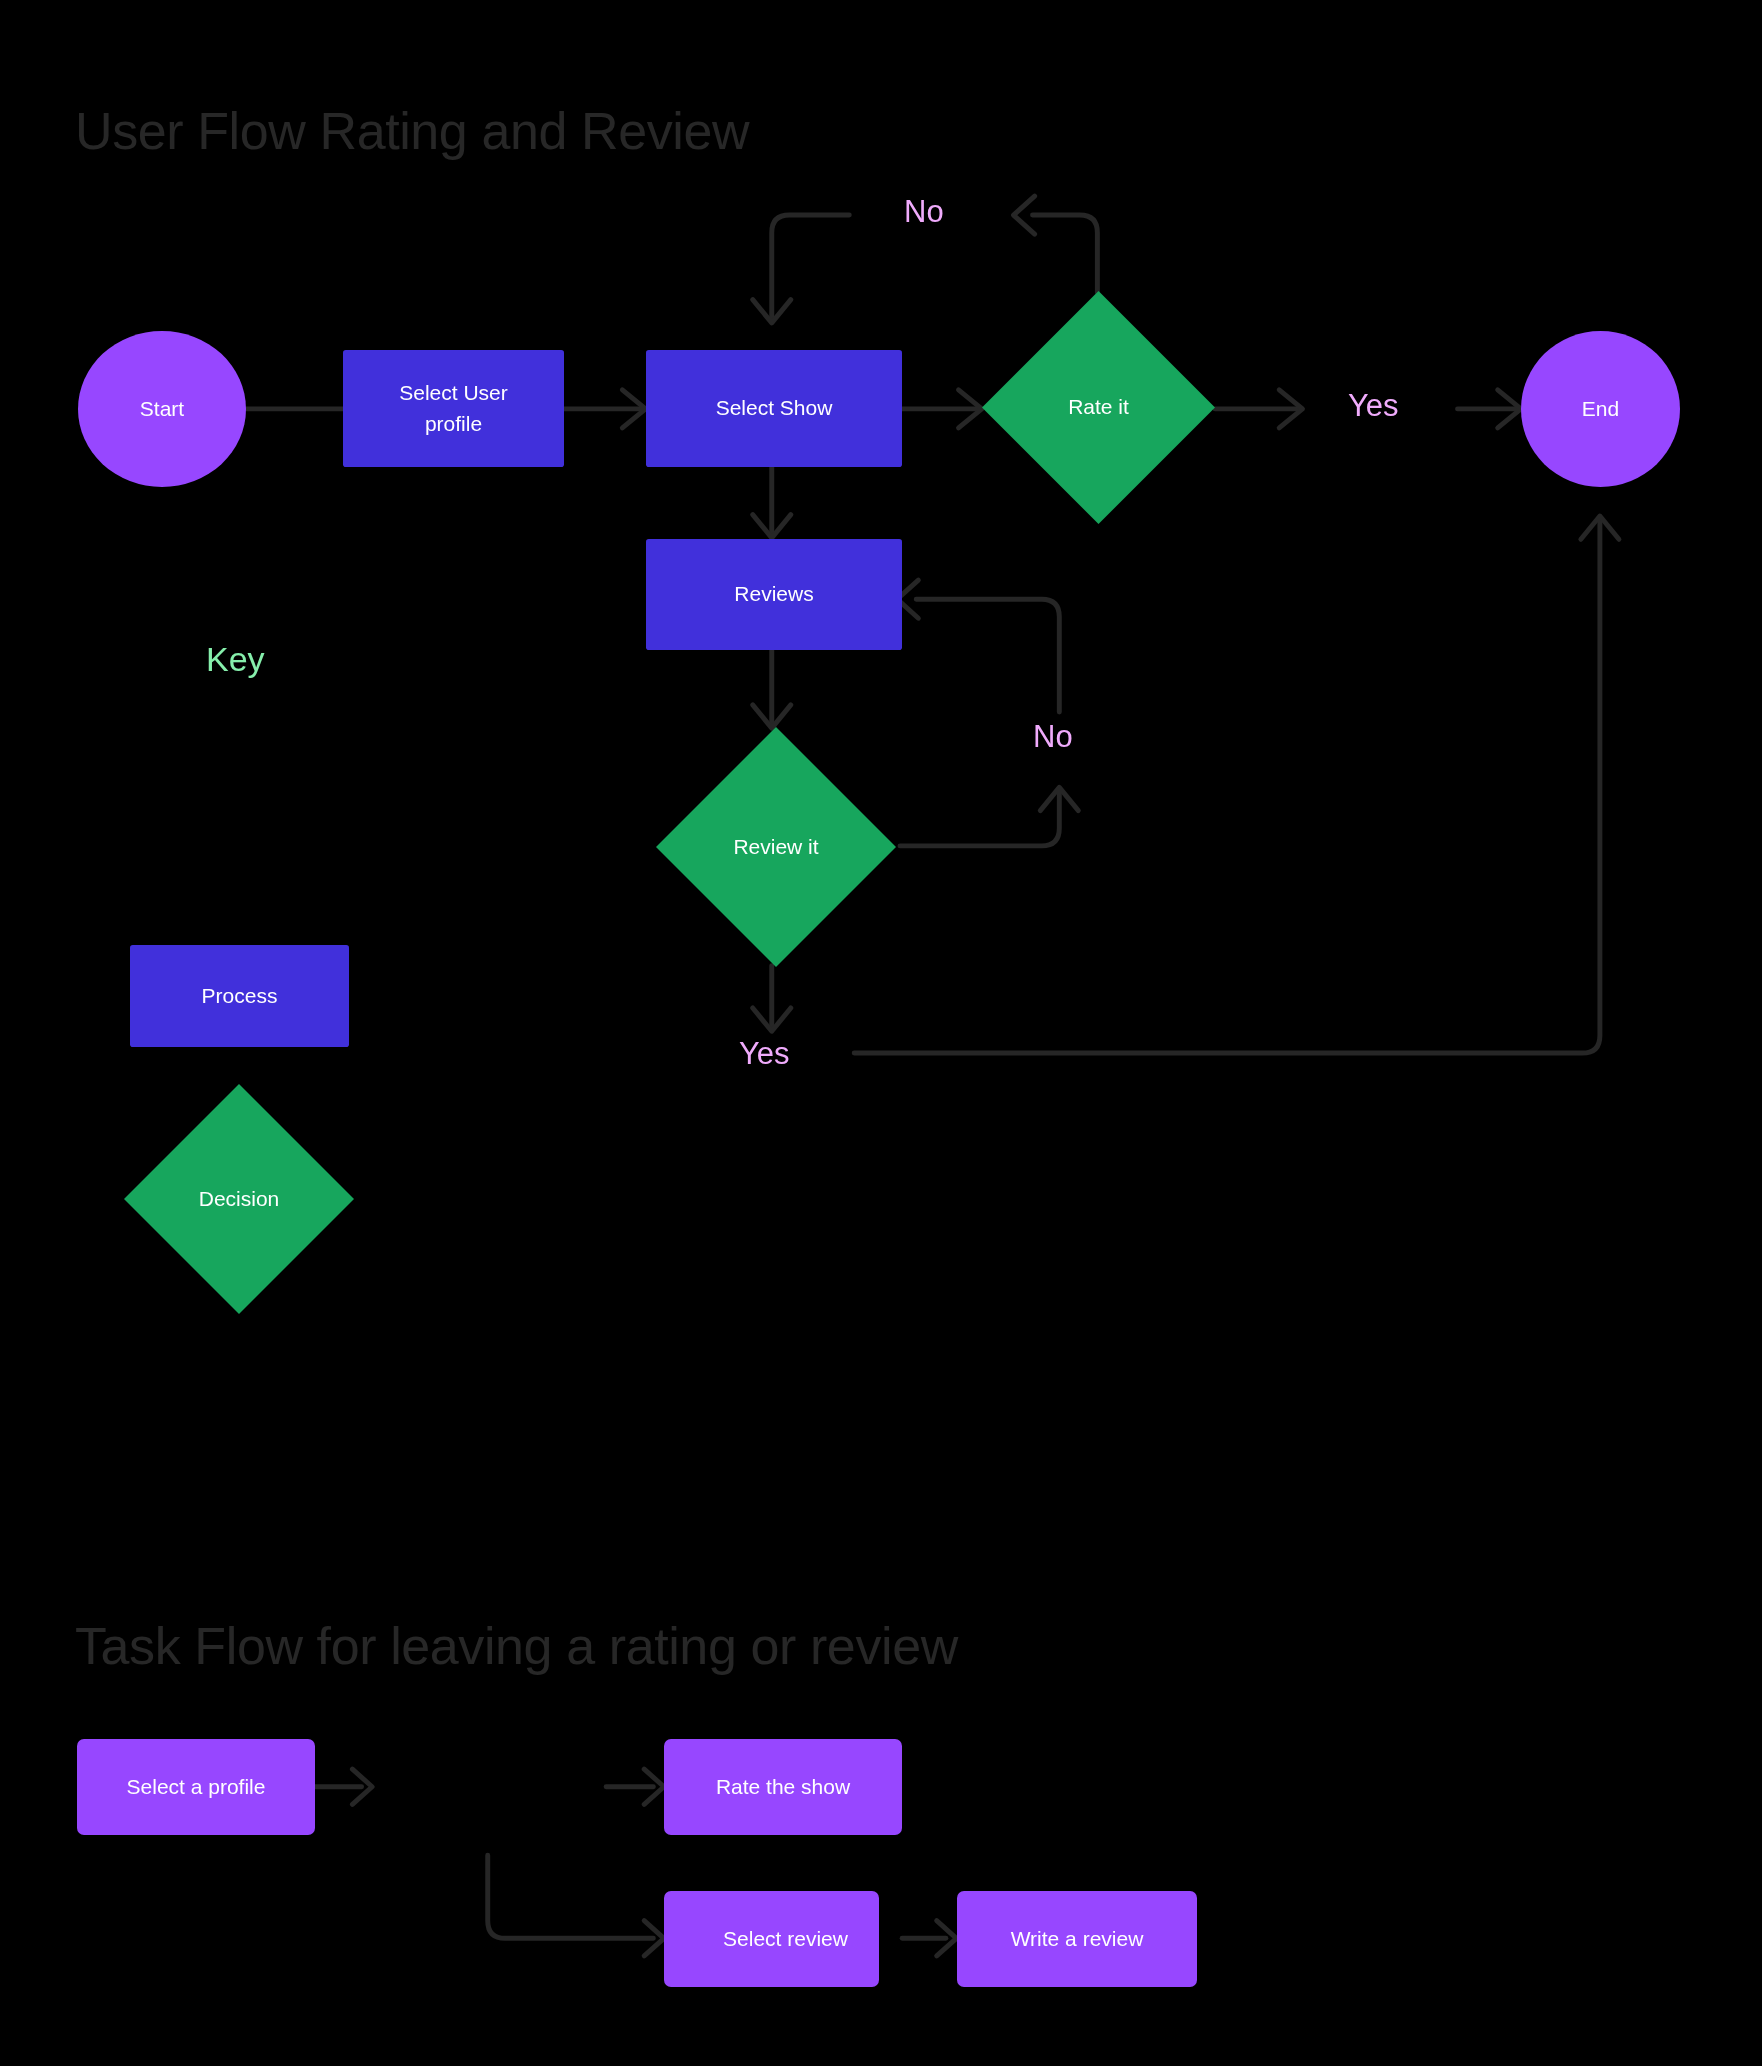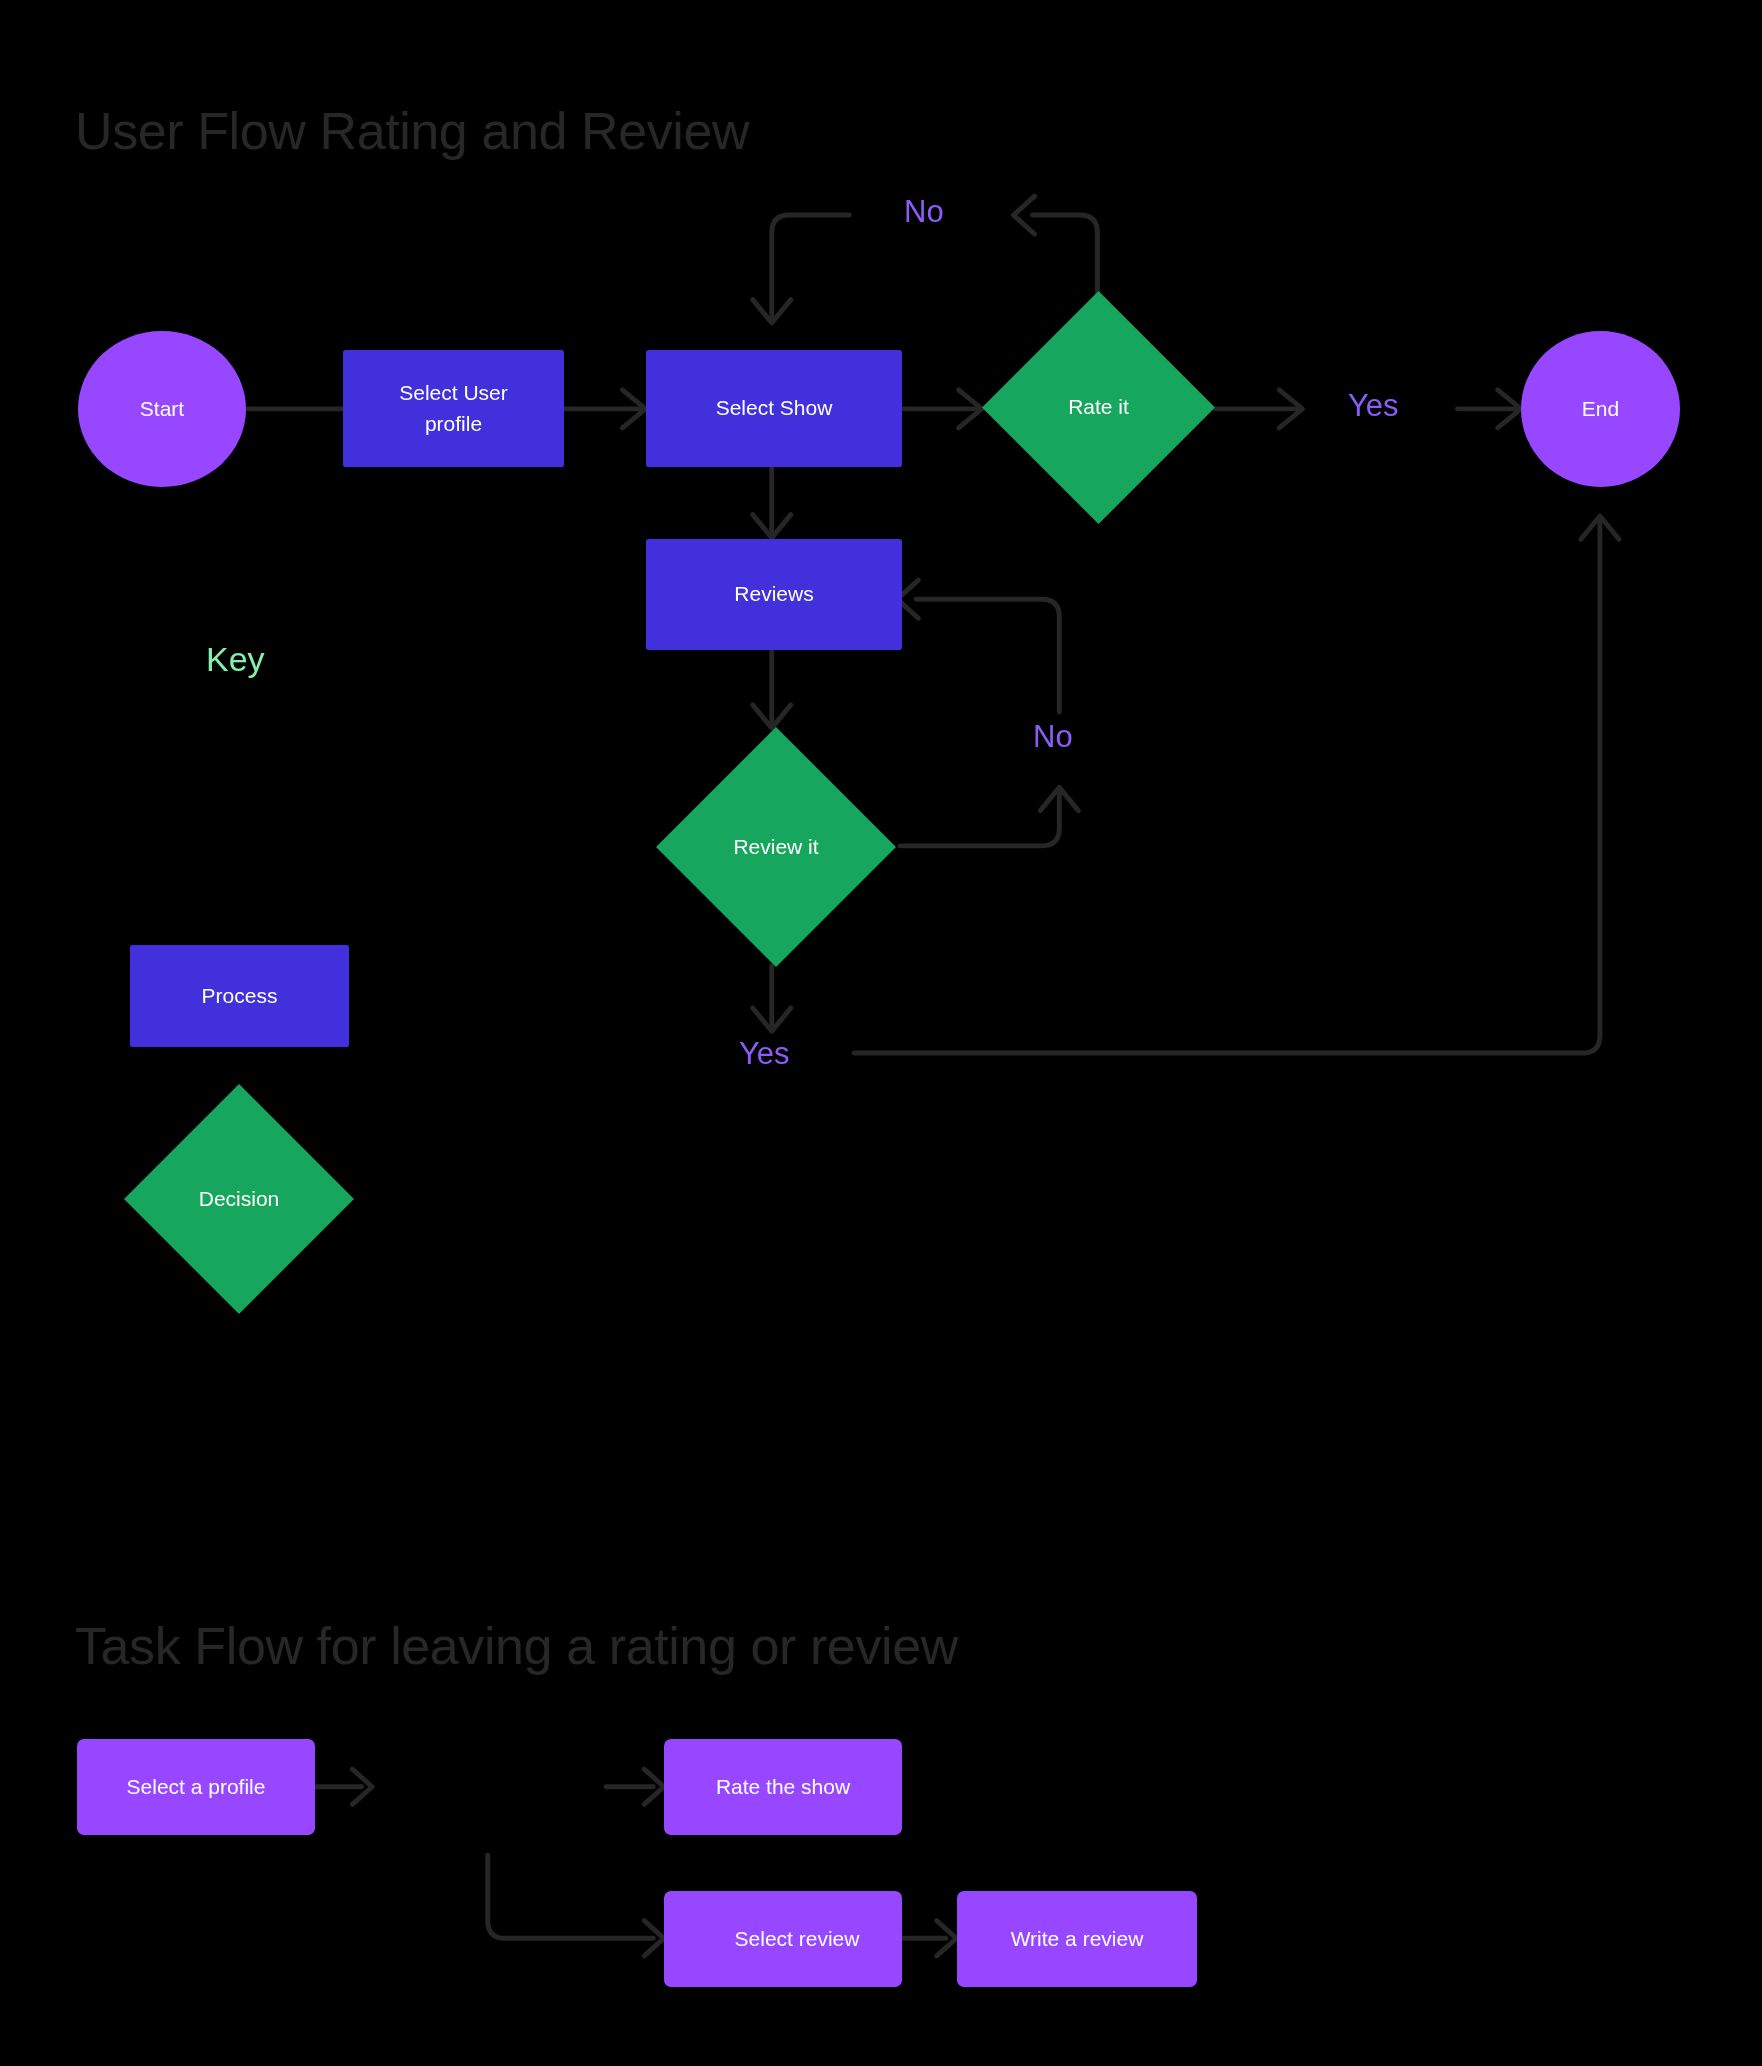--- a/index.html
+++ b/index.html
@@ -58,7 +58,7 @@
   
   .edge-label {
     position: absolute;
-    color: #8b5cf6;
+    color: #f0abfc;
     font-size: 31px;
     font-weight: 400;
     white-space: nowrap;

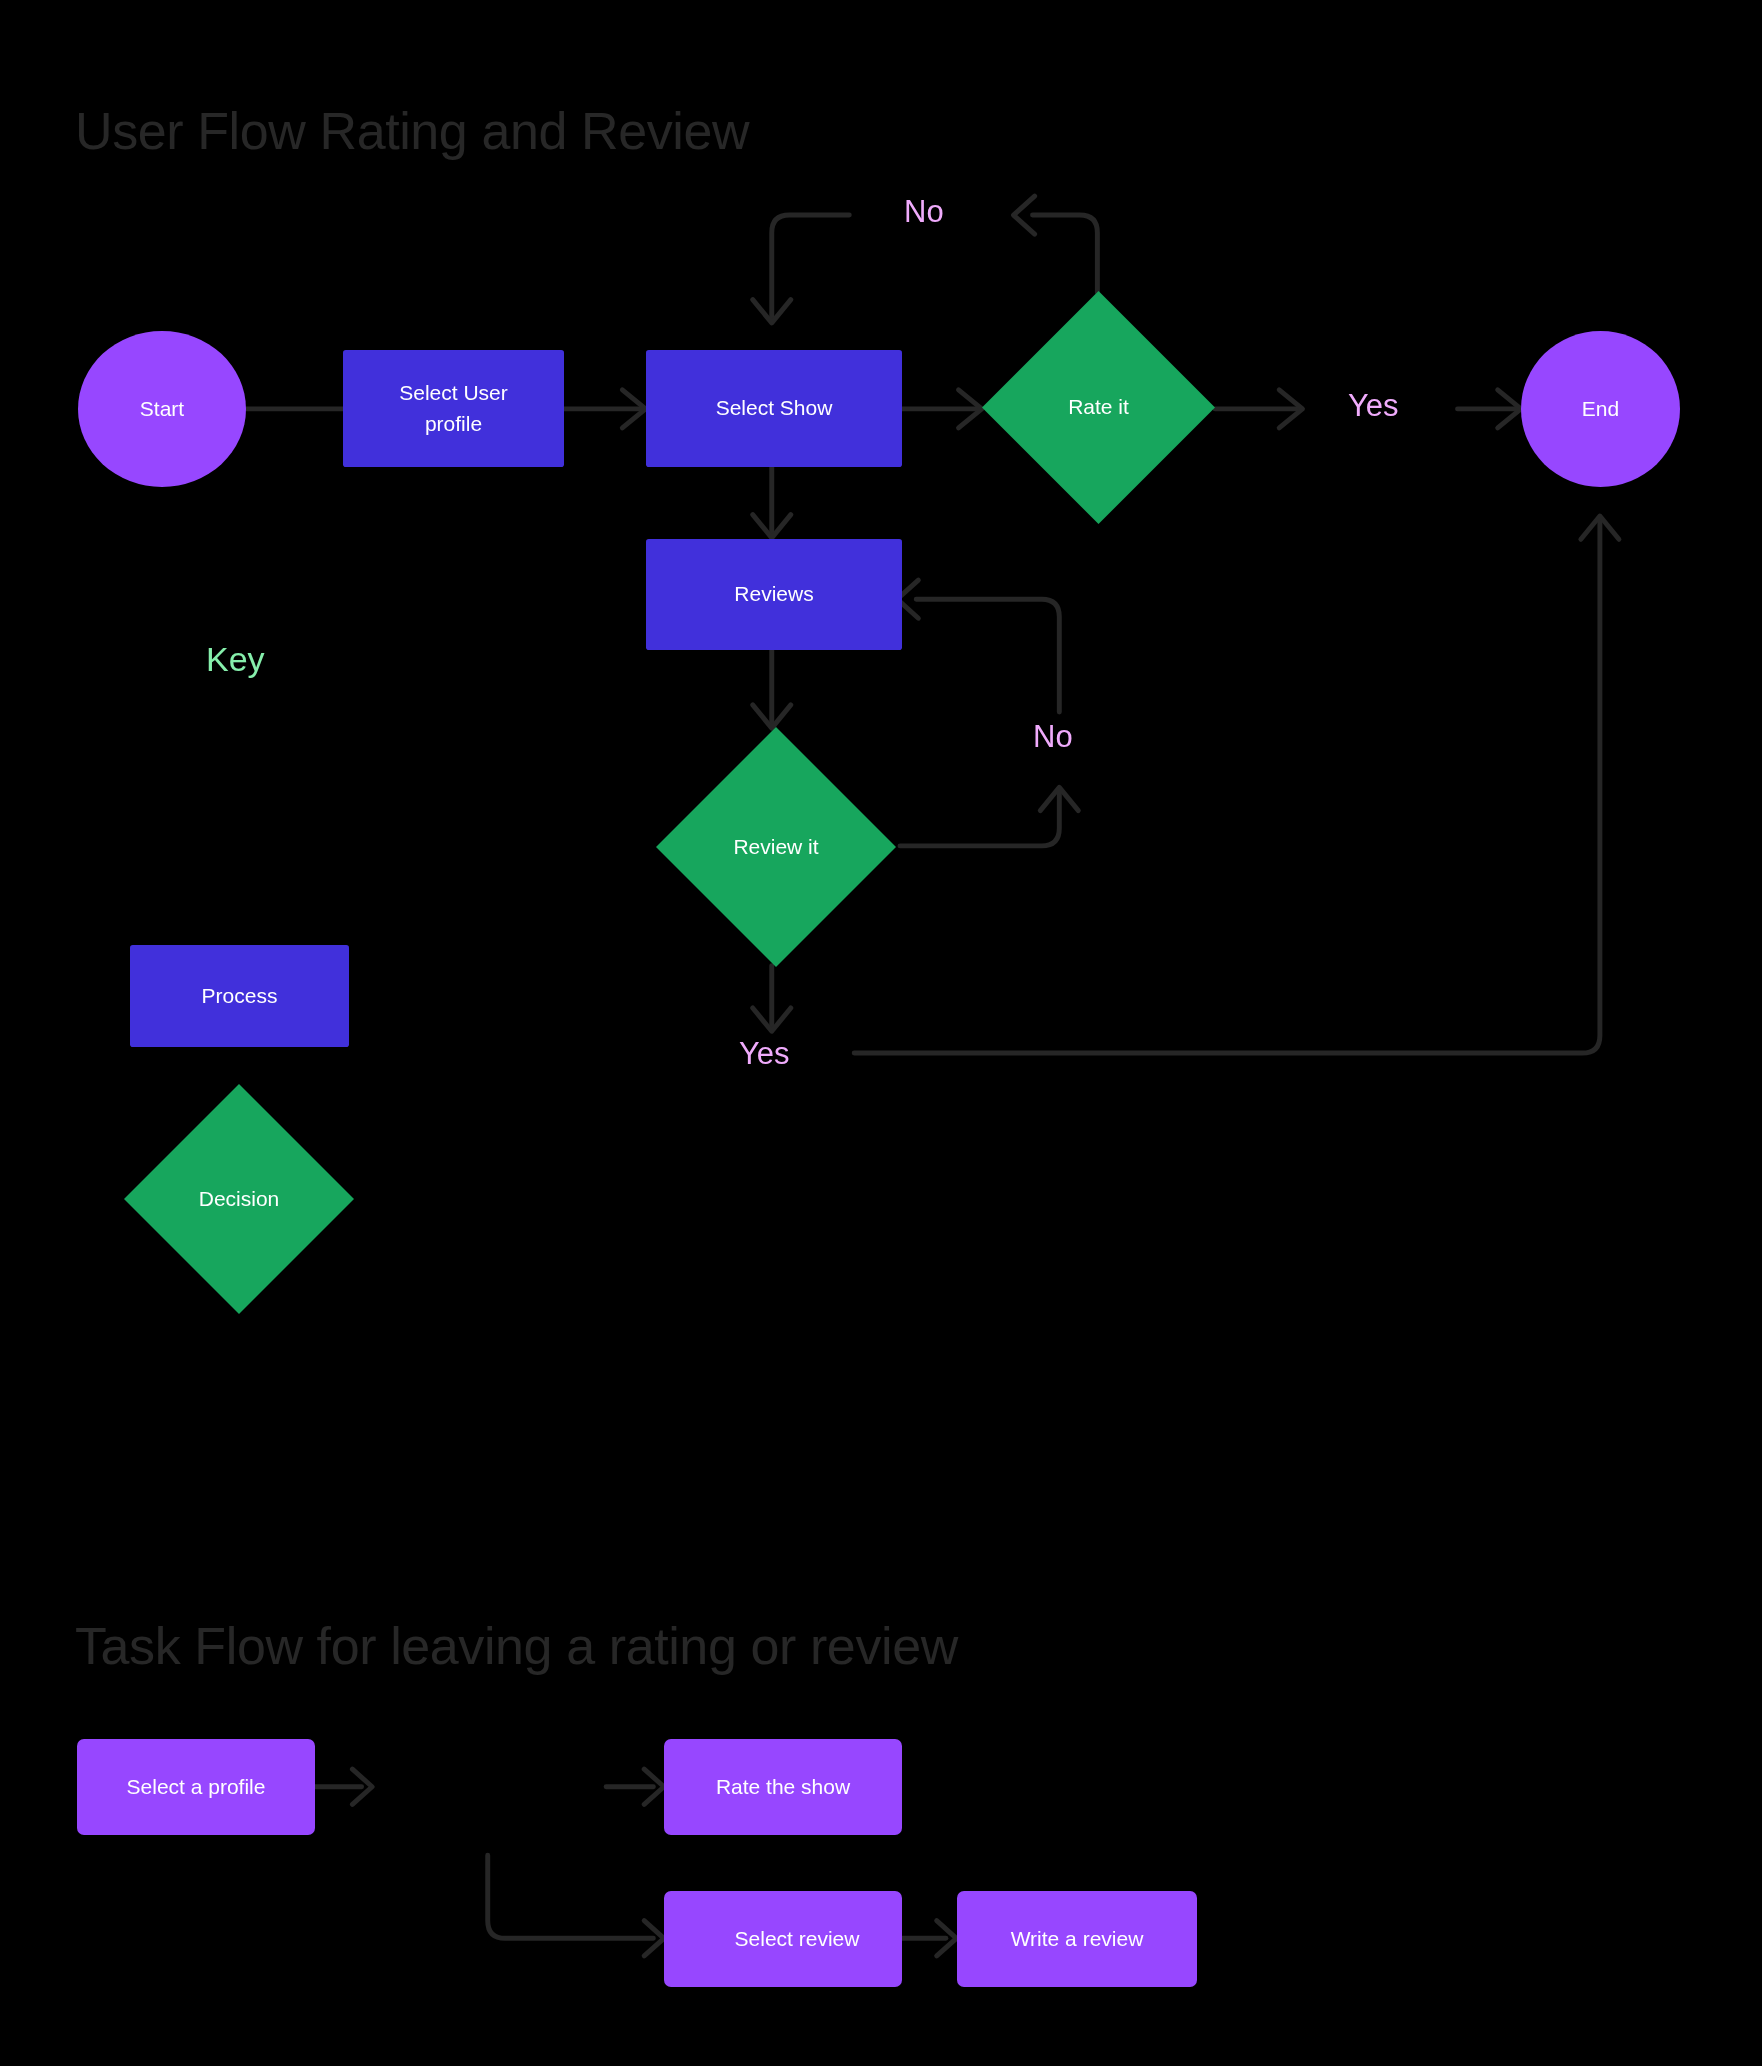--- a/index.html
+++ b/index.html
@@ -218,7 +218,7 @@
     <span>Rate the show</span>
   </div>
 
-  <div class="node tf-box" style="left:664px; top:1891px; width:238px; height:96px;padding-left:28px;">
+  <div class="node tf-box" style="left:664px; top:1891px; width:215px; height:96px;padding-left:28px;">
     <span>Select review</span>
   </div>
 

